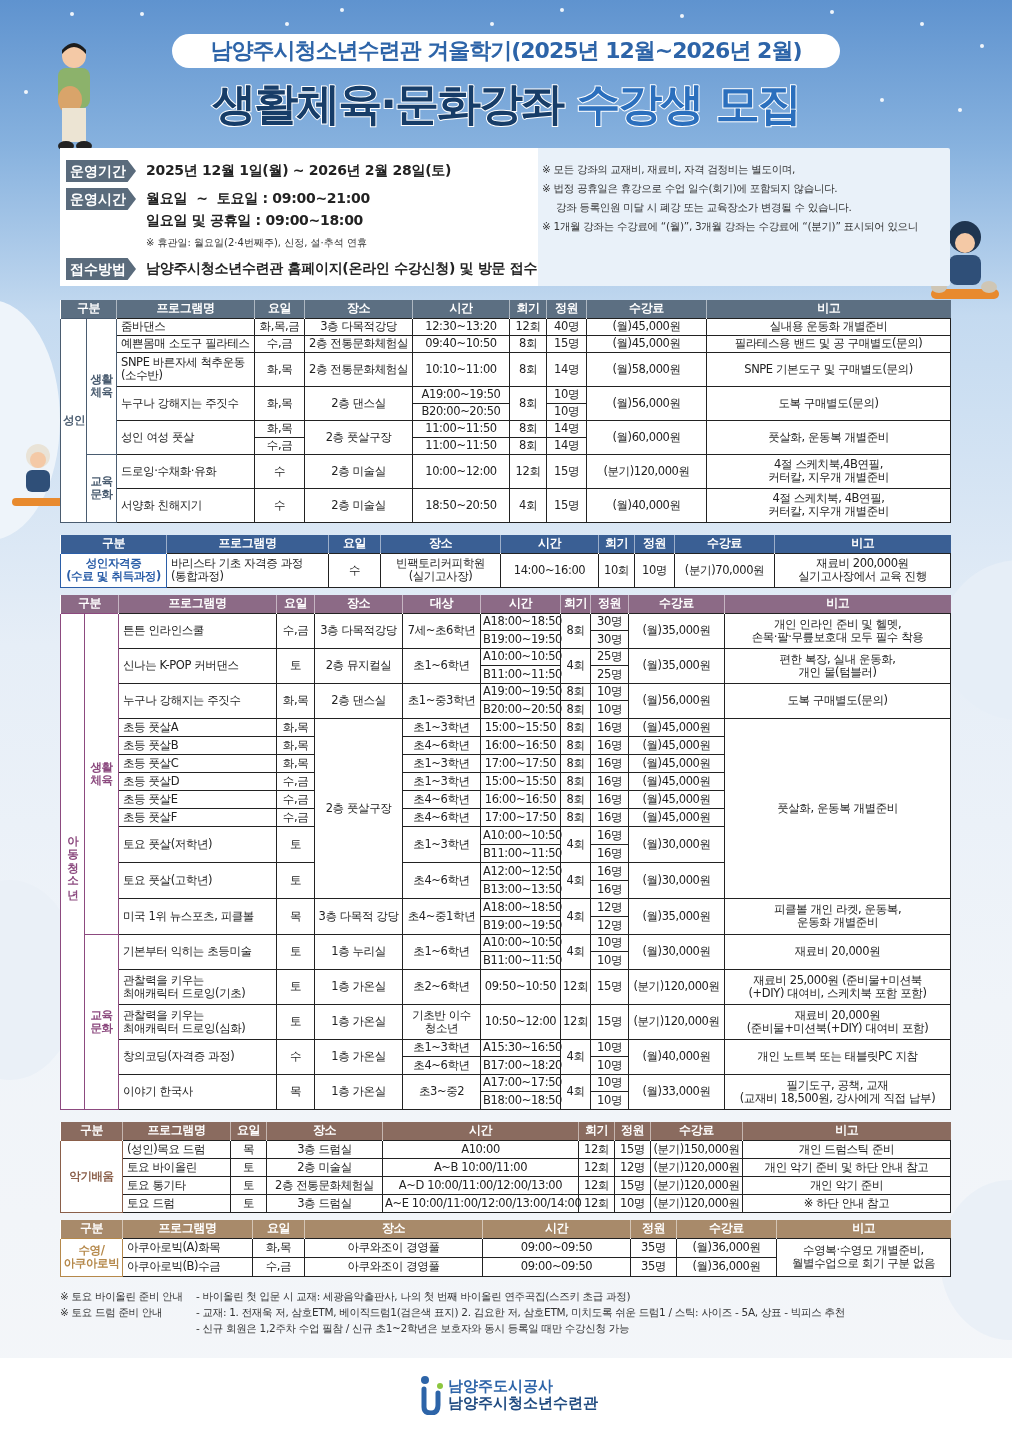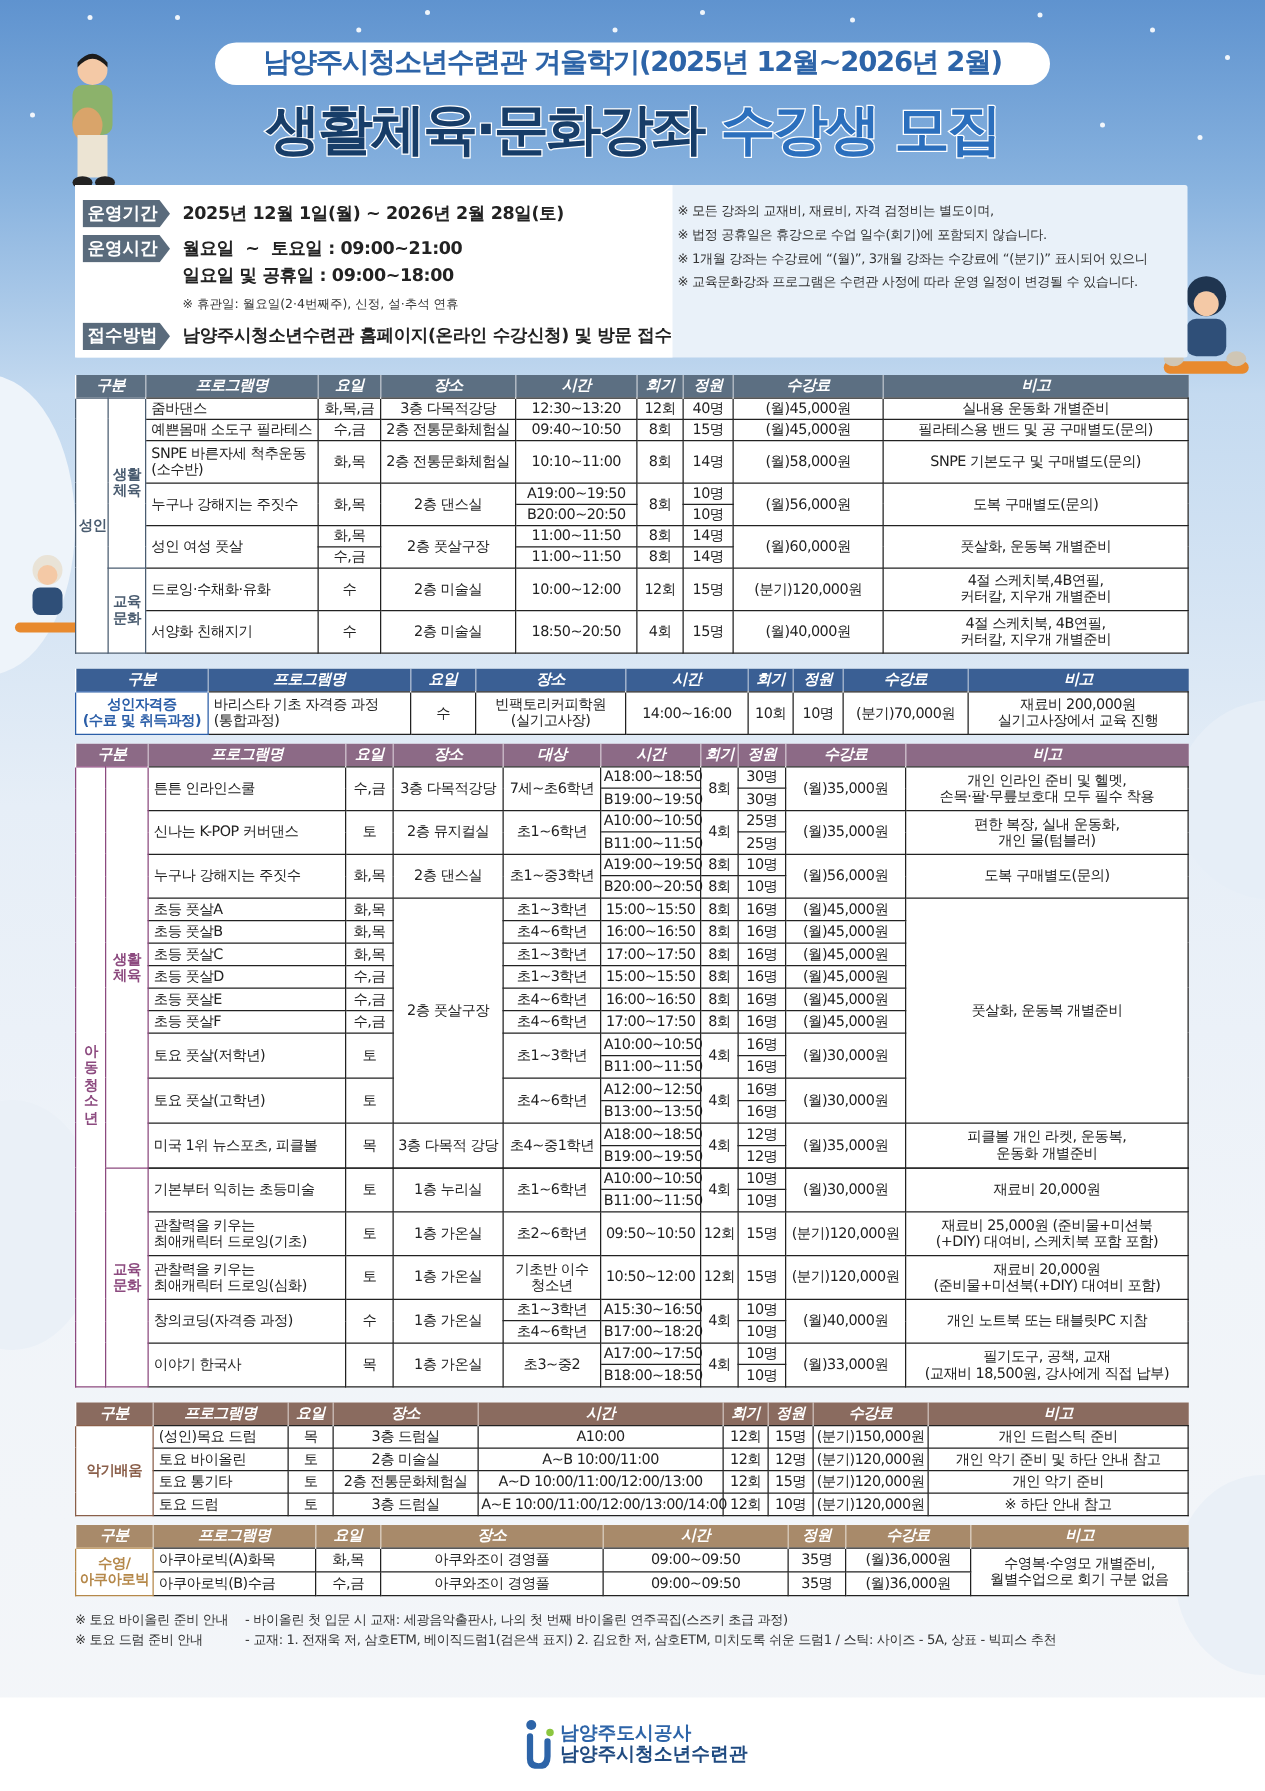--- a/index.html
+++ b/index.html
@@ -144,6 +144,7 @@
   <div class="notes">
     <div>※ 모든 강좌의 교재비, 재료비, 자격 검정비는 별도이며,</div>
     <div>※ 법정 공휴일은 휴강으로 수업 일수(회기)에 포함되지 않습니다.</div>
+    <div class="indent">강좌 등록인원 미달 시 폐강 또는 교육장소가 변경될 수 있습니다.</div>
     <div>※ 1개월 강좌는 수강료에 “(월)”, 3개월 강좌는 수강료에 “(분기)” 표시되어 있으니</div>
     <div>※ 교육문화강좌 프로그램은 수련관 사정에 따라 운영 일정이 변경될 수 있습니다.</div>
   </div>

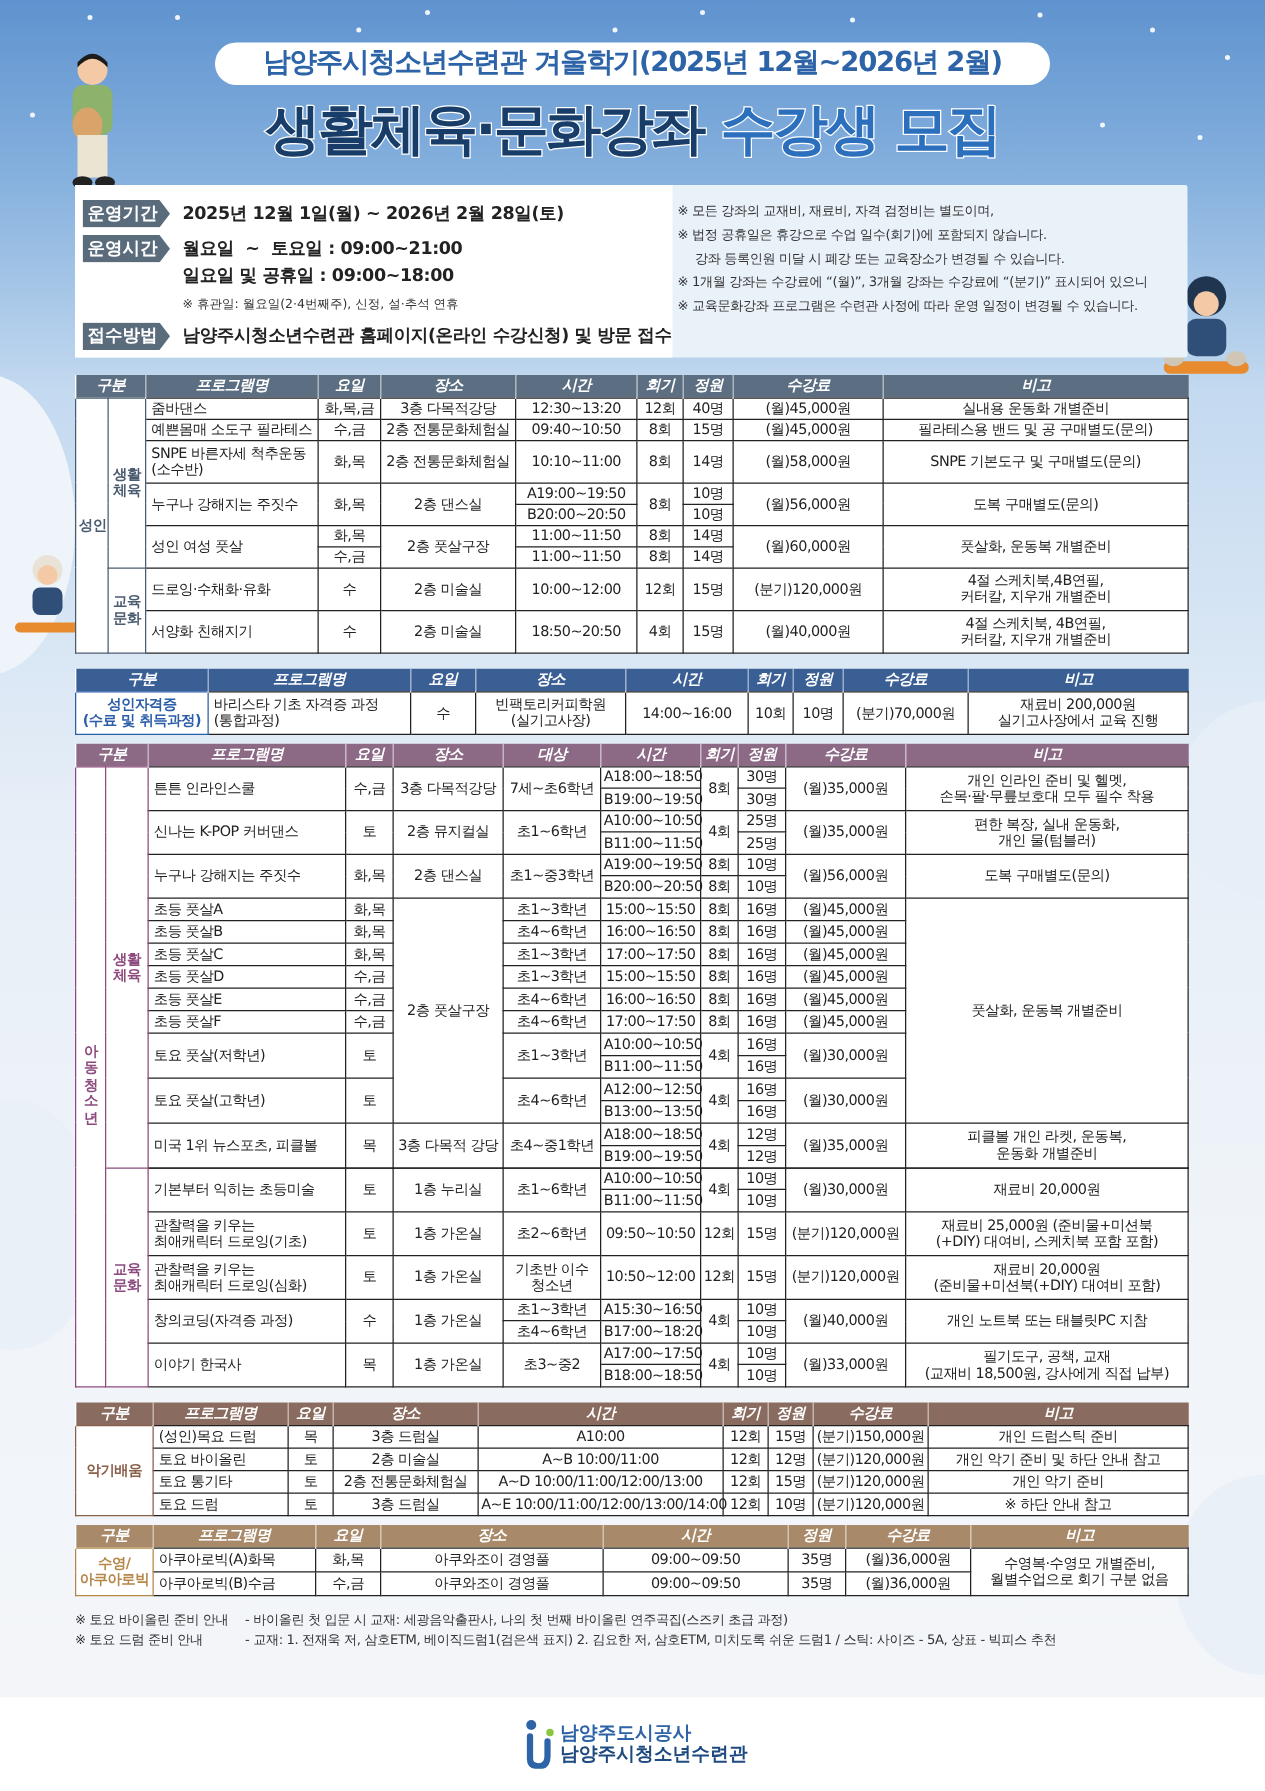--- a/index.html
+++ b/index.html
@@ -146,7 +146,6 @@
     <div>※ 법정 공휴일은 휴강으로 수업 일수(회기)에 포함되지 않습니다.</div>
     <div class="indent">강좌 등록인원 미달 시 폐강 또는 교육장소가 변경될 수 있습니다.</div>
     <div>※ 1개월 강좌는 수강료에 “(월)”, 3개월 강좌는 수강료에 “(분기)” 표시되어 있으니</div>
-    <div>※ 교육문화강좌 프로그램은 수련관 사정에 따라 운영 일정이 변경될 수 있습니다.</div>
   </div>
 </div>
 

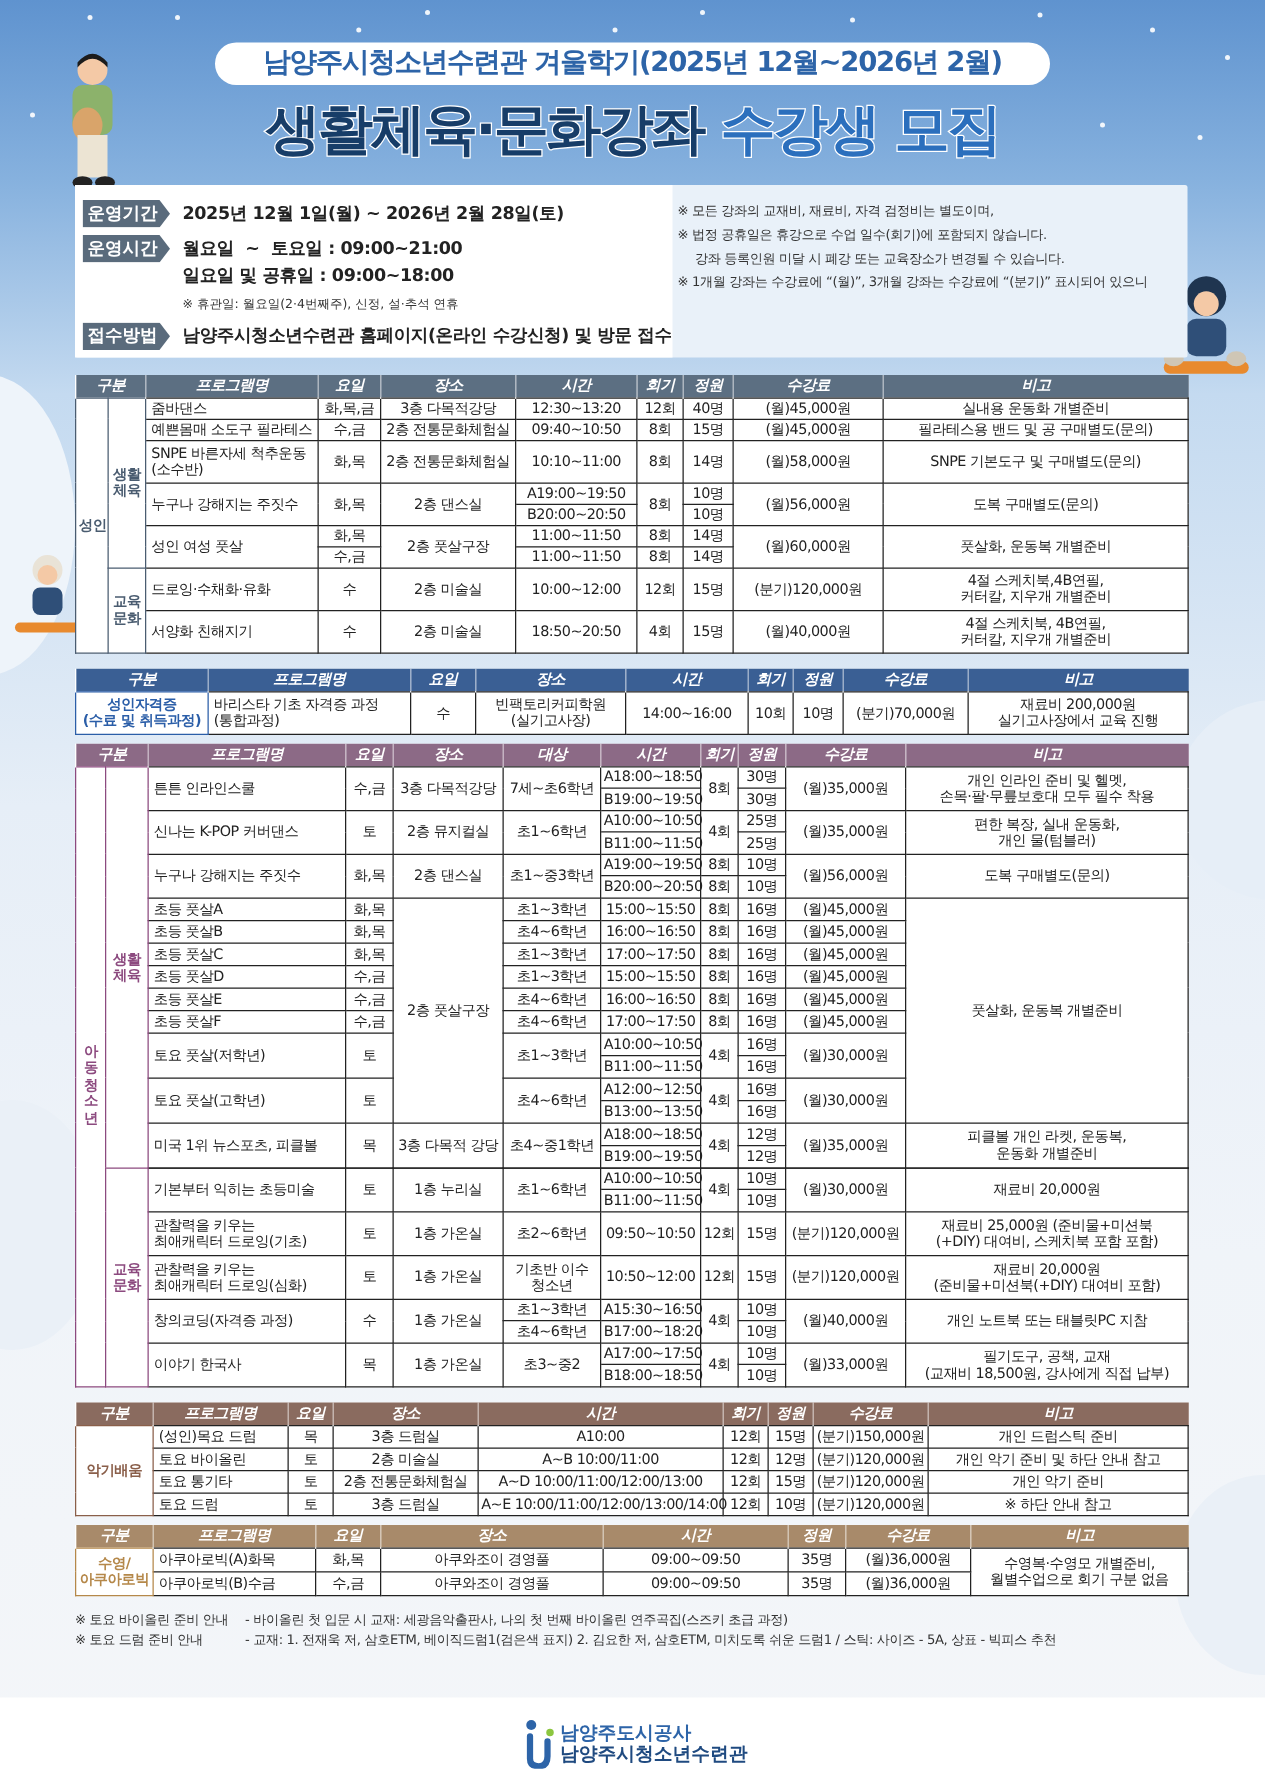--- a/index.html
+++ b/index.html
@@ -41,7 +41,7 @@
   .notes .indent { padding-left: 14px; }
 
   table.sched { position: absolute; left: 60px; width: 890px; border-collapse: collapse; table-layout: fixed; font-size: 11.5px; letter-spacing: -.4px; background: #fff; }
-  table.sched th { color: #fff; font-weight: bold; height: 18px; font-size: 12px; border-left: 1px solid rgba(255,255,255,.5); font-style: italic; }
+  table.sched th { color: #fff; font-weight: bold; height: 18px; font-size: 12px; border-left: 1px solid rgba(255,255,255,.5); }
   table.sched td { text-align: center; vertical-align: middle; border: 1px solid; padding: 0 2px; line-height: 13px; white-space: nowrap; }
   table.sched td.l { text-align: left; padding-left: 4px; }
   .blue th { background: #5c6f82; }

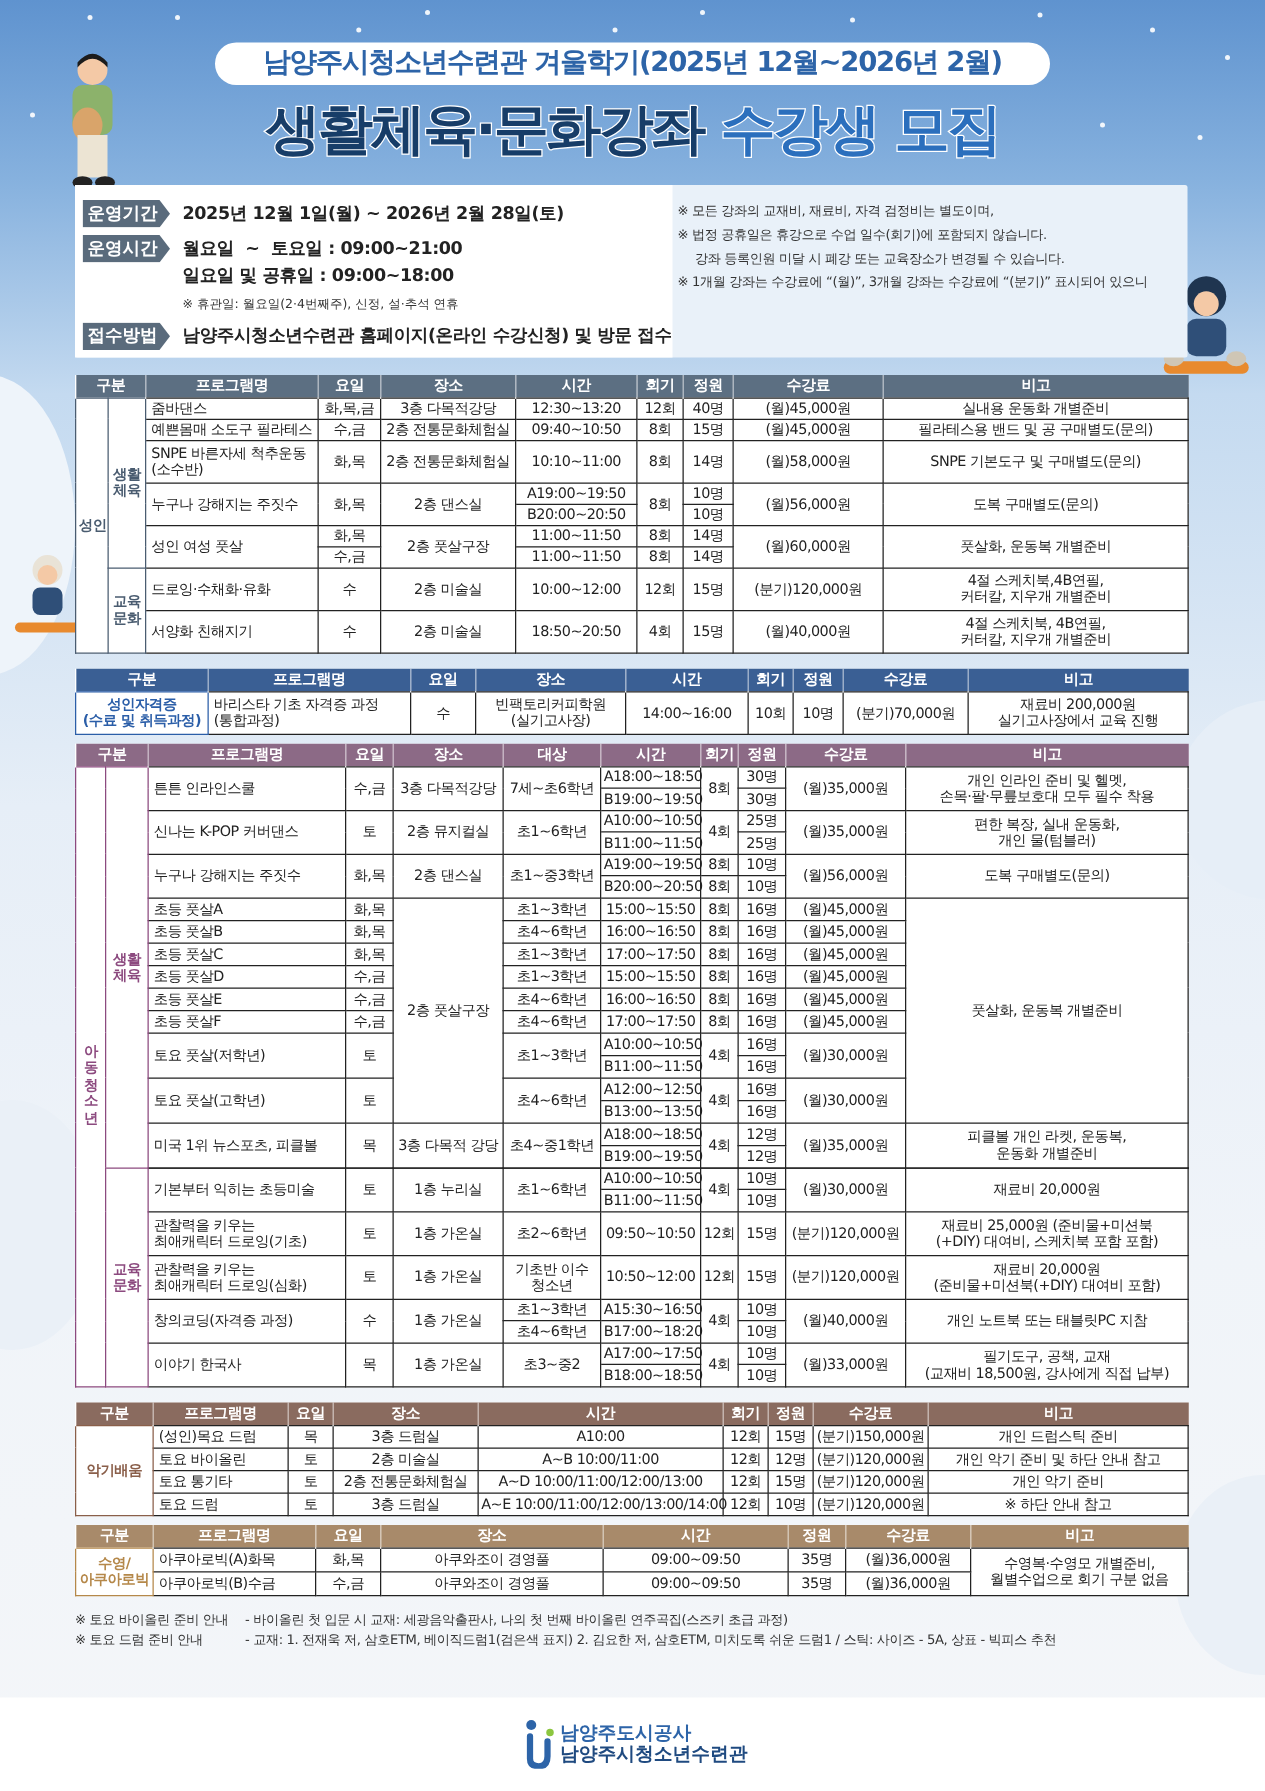--- a/index.html
+++ b/index.html
@@ -707,6 +707,10 @@
     <span class="k">※ 토요 드럼 준비 안내</span>
     <span>- 교재: 1. 전재욱 저, 삼호ETM, 베이직드럼1(검은색 표지) 2. 김요한 저, 삼호ETM, 미치도록 쉬운 드럼1 / 스틱: 사이즈 - 5A, 상표 - 빅피스 추천</span>
   </div>
+  <div class="row">
+    <span class="k"></span>
+    <span>- 신규 회원은 1,2주차 수업 필참 / 신규 초1~2학년은 보호자와 동시 등록일 때만 수강신청 가능</span>
+  </div>
 </div>
 
 <div class="footer-band"></div>

